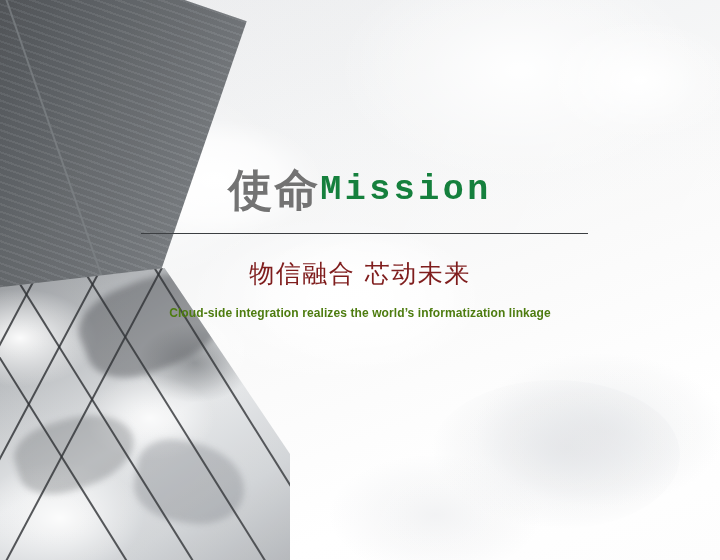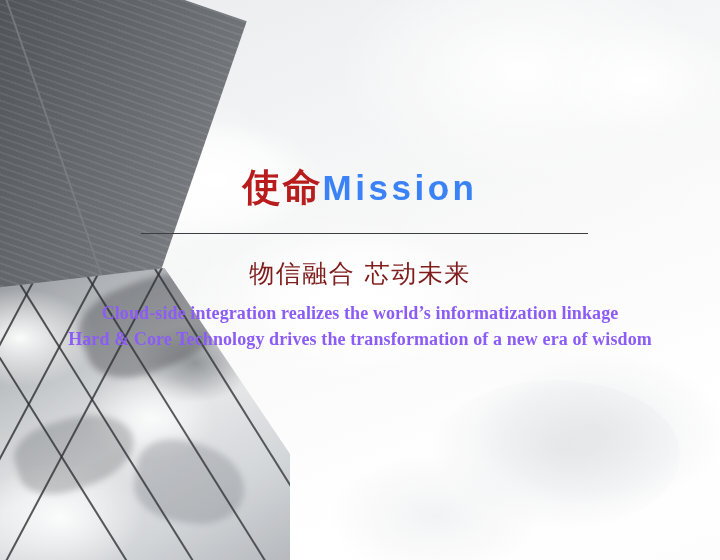--- a/index.html
+++ b/index.html
@@ -170,8 +170,8 @@
   }
   .title-cn {
     display: inline-block;
-    color: #b91c1c;
-    font-size: 38px;
+    color: #737373;
+    font-size: 44px;
     font-weight: 700;
     letter-spacing: 2px;
     vertical-align: middle;

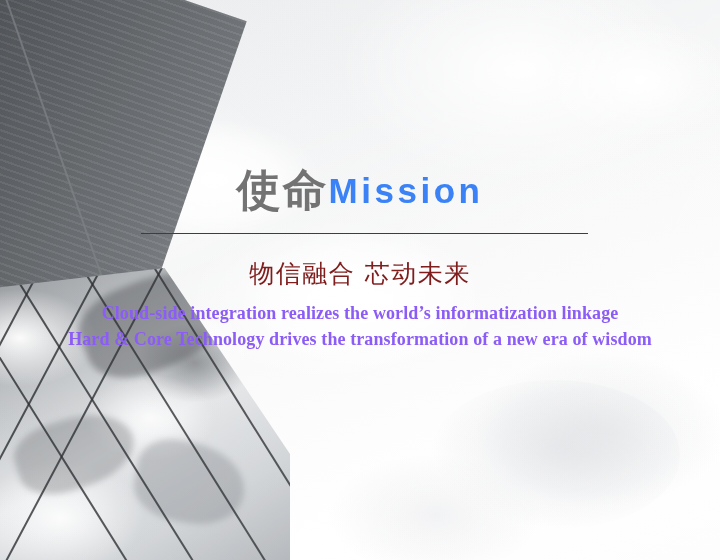--- a/index.html
+++ b/index.html
@@ -179,12 +179,12 @@
   }
   .title-en {
     display: inline-block;
-    color: #3b82f6;
+    color: #15803d;
     font-size: 35px;
     font-weight: 700;
     letter-spacing: 3.5px;
     vertical-align: middle;
-    font-family: Liberation Sans, sans-serif;
+    font-family: Liberation Mono, monospace;
   }
   .divider {
     position: absolute;

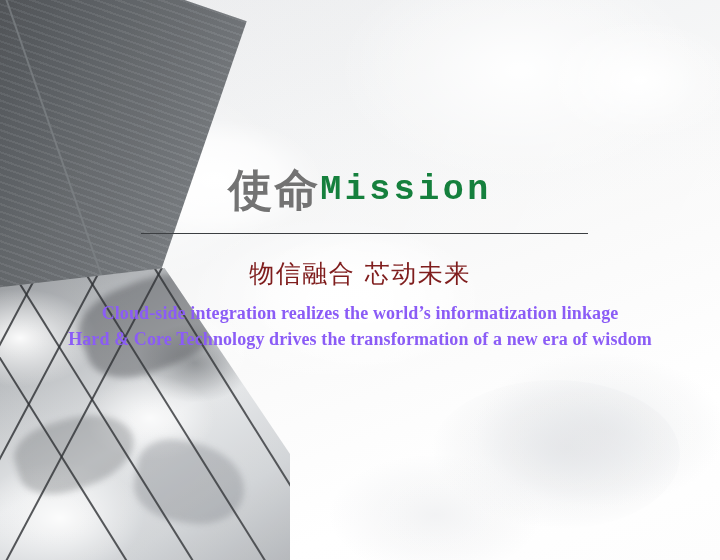--- a/index.html
+++ b/index.html
@@ -217,13 +217,13 @@
   }
   .desc-line {
     display: block;
-    color: #8b5cf6;
-    font-size: 18px;
+    color: #4d7c0f;
+    font-size: 12px;
     font-weight: 600;
     letter-spacing: 0.1px;
     line-height: 26px;
     white-space: nowrap;
-    font-family: Liberation Serif, serif;
+    font-family: Liberation Sans, sans-serif;
   }
 </style>
 </head>

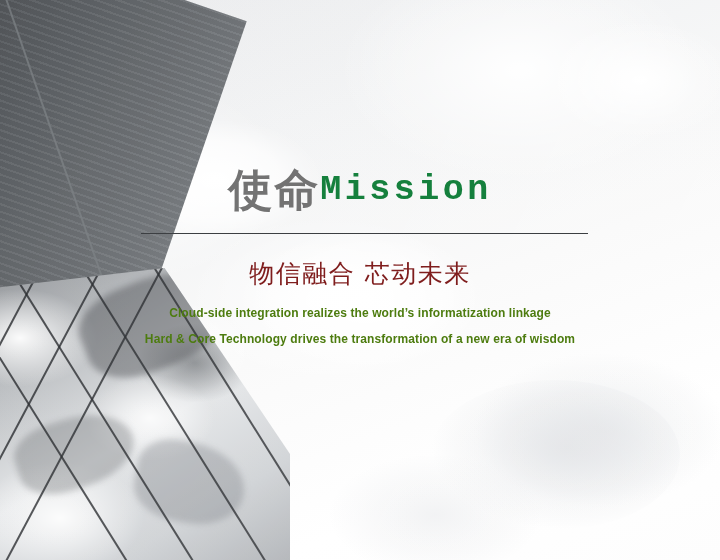--- a/index.html
+++ b/index.html
@@ -277,7 +277,6 @@
 
     <div class="desc">
       <span class="desc-line">Cloud-side integration realizes the world’s informatization linkage</span>
-      <span class="desc-line">Hard &amp; Core Technology drives the transformation of a new era of wisdom</span>
     </div>
 
   </div>

